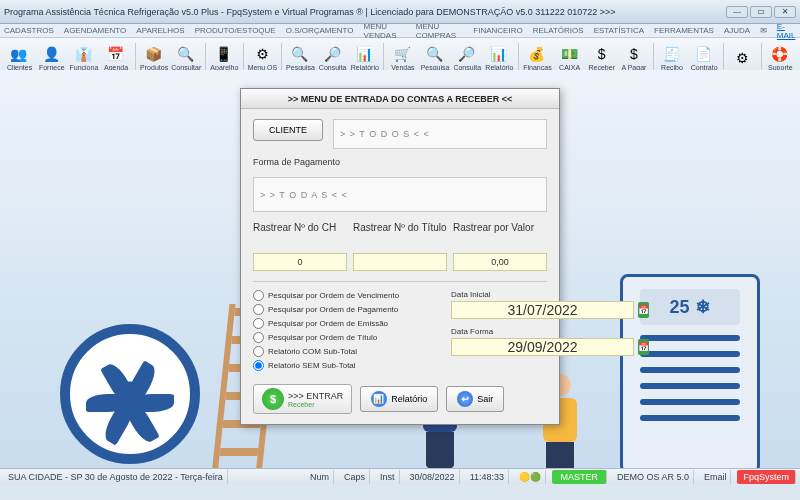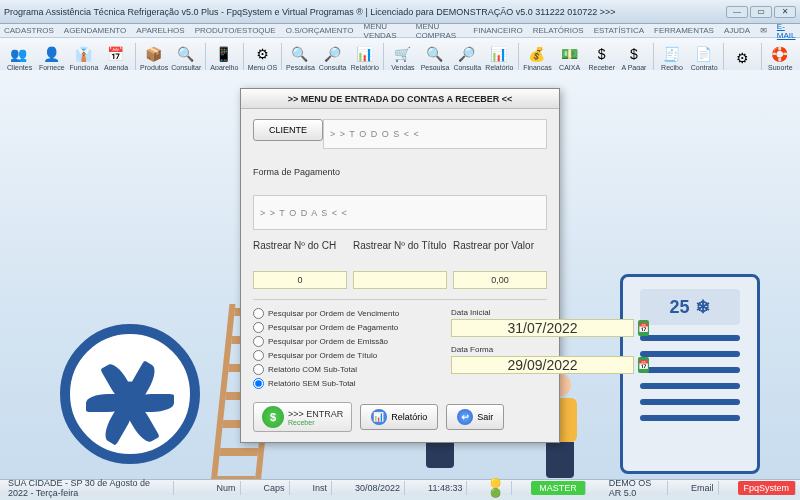--- a/index.html
+++ b/index.html
@@ -42,7 +42,7 @@
 .chk-row{display:flex;gap:12px;margin-bottom:10px}
 .chk{display:flex;align-items:center;gap:3px}
 .chk input{width:11px;height:11px}
-.cli-row{display:flex;gap:0;margin-bottom:18px}
+.cli-row{display:flex;gap:10px;margin-bottom:8px}
 .btn-cli{width:70px;height:22px;background:linear-gradient(#fff,#e4e4e4);border:1px solid #999;border-radius:3px;font-size:9px}
 .cli-val{flex:1;height:30px;background:#f9f9f9;border:1px solid #ccc;display:flex;align-items:center;padding:0 6px;color:#888;font-size:9px;letter-spacing:1px}
 .fp-row{margin-bottom:10px}

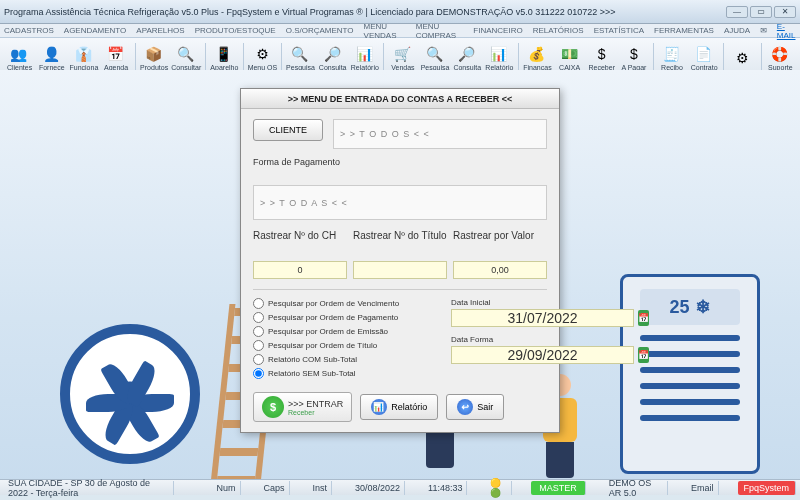--- a/index.html
+++ b/index.html
@@ -46,7 +46,7 @@
 .btn-cli{width:70px;height:22px;background:linear-gradient(#fff,#e4e4e4);border:1px solid #999;border-radius:3px;font-size:9px}
 .cli-val{flex:1;height:30px;background:#f9f9f9;border:1px solid #ccc;display:flex;align-items:center;padding:0 6px;color:#888;font-size:9px;letter-spacing:1px}
 .fp-row{margin-bottom:10px}
-.fp-lbl{font-size:9px;color:#333;margin-bottom:18px}
+.fp-lbl{font-size:9px;color:#333;margin-bottom:10px}
 .fp-val{height:35px;background:#f9f9f9;border:1px solid #ccc;display:flex;align-items:center;padding:0 6px;color:#888;font-size:9px;letter-spacing:1px}
 .track-row{display:flex;gap:6px;margin-bottom:10px}
 .track-col{flex:1}

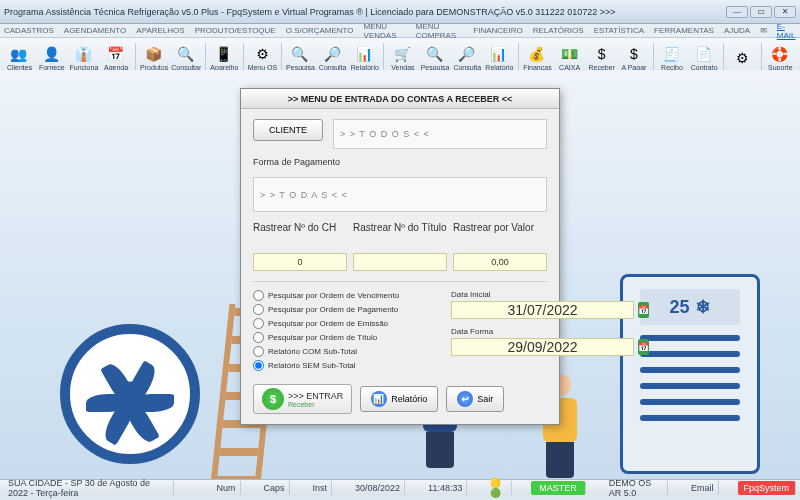--- a/index.html
+++ b/index.html
@@ -72,7 +72,7 @@
 .entrar-txt span:first-child{font-size:9px;color:#333}
 .entrar-txt span:last-child{font-size:7px;color:#3a9e4a}
 .btn-std{display:flex;align-items:center;gap:4px;height:26px;padding:0 10px;background:linear-gradient(#fff,#e4e4e4);border:1px solid #999;border-radius:3px;font-size:9px}
-.statusbar{position:absolute;left:0;right:0;bottom:5px;height:16px;background:linear-gradient(#f0f4f8,#dce4ec);border-top:1px solid #abc;display:flex;align-items:flex-end;padding:0 4px;gap:19px;font-size:8px;color:#345}
+.statusbar{position:absolute;left:0;right:0;bottom:16px;height:16px;background:linear-gradient(#f0f4f8,#dce4ec);border-top:1px solid #abc;display:flex;align-items:flex-end;padding:0 4px;gap:6px;font-size:8px;color:#345}
 .sb-cell{padding:0 4px;border-right:1px solid #bcd;height:14px;display:flex;align-items:center}
 .sb-master{background:#4c4;color:#fff;padding:0 8px;border-radius:2px}
 .sb-red{background:#e44;color:#fff;padding:0 6px;border-radius:2px}

